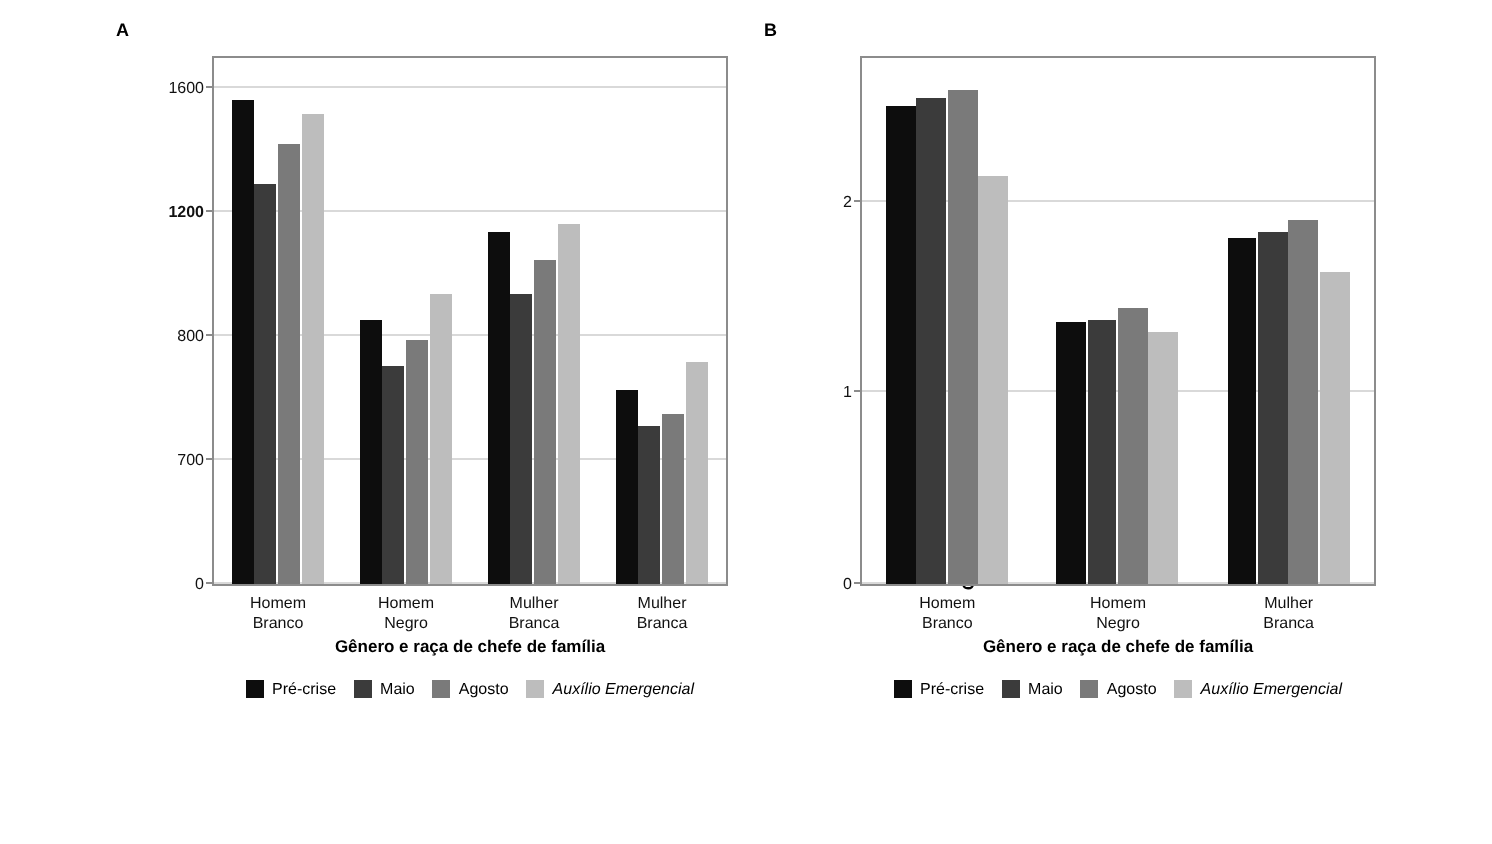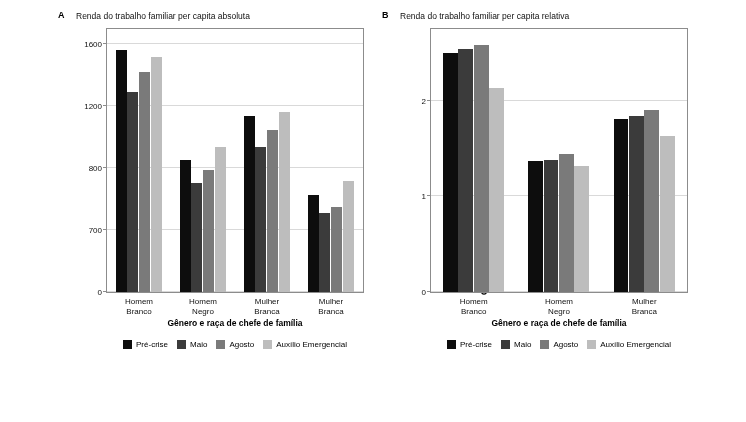--- a/index.html
+++ b/index.html
@@ -178,7 +178,6 @@
 
     <div class="panel" id="panel-a">
       <div class="panel-tag">A</div>
-      <div class="panel-title">Renda do trabalho familiar per capita absoluta</div>
       <div class="axis-title-y">Termos Absolutos (Reais 2020)</div>
       <div class="plot-frame">
         <div class="plot-inner" id="plot-a">

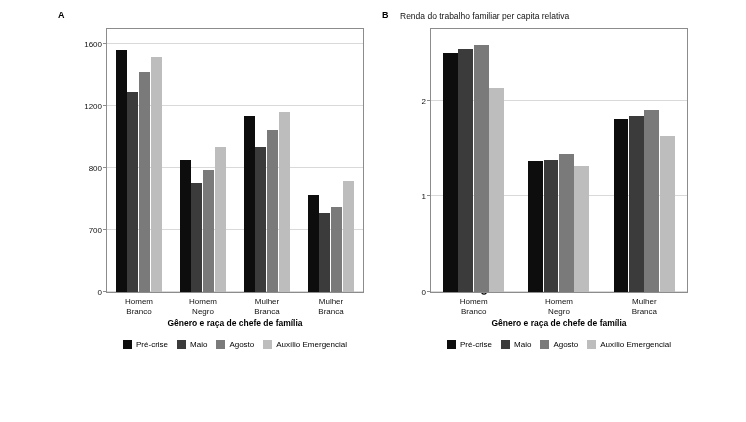--- a/index.html
+++ b/index.html
@@ -261,7 +261,6 @@
 
     <div class="panel" id="panel-b">
       <div class="panel-tag">B</div>
-      <div class="panel-title">Renda do trabalho familiar per capita relativa</div>
       <div class="axis-title-y">Com relação a famílias chefiadas por mulheres negras</div>
       <div class="plot-frame">
         <div class="plot-inner" id="plot-b">

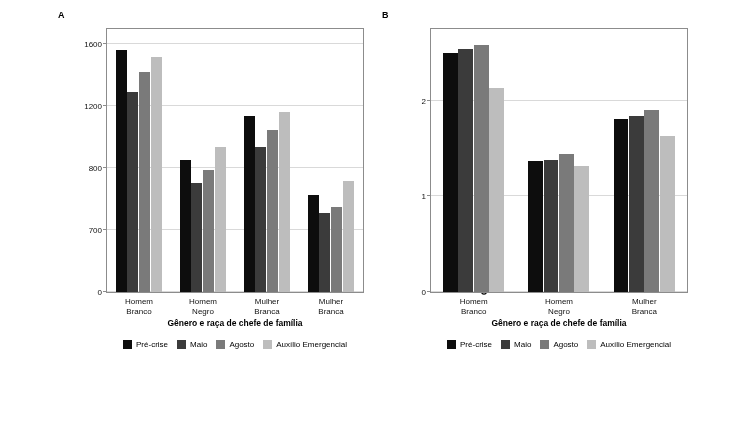--- a/index.html
+++ b/index.html
@@ -191,7 +191,7 @@
             <div class="ytick" style="bottom: 123.765px;">800</div>
             <div class="ytick-mark" style="bottom: 123.765px;"></div>
             <div class="gridline" style="bottom: 185.647px;"></div>
-            <div class="ytick" style="bottom: 185.647px;">1200</div>
+            <div class="ytick" style="bottom: 185.647px; font-weight: bold;">1200</div>
             <div class="ytick-mark" style="bottom: 185.647px;"></div>
             <div class="gridline" style="bottom: 247.529px;"></div>
             <div class="ytick" style="bottom: 247.529px;">1600</div>

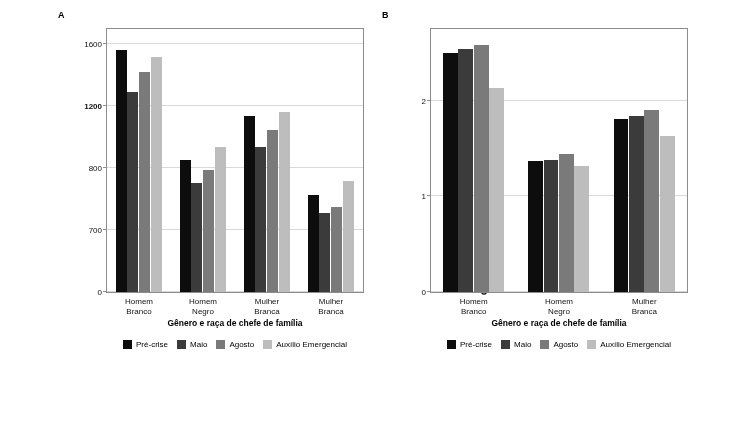--- a/index.html
+++ b/index.html
@@ -159,7 +159,7 @@
     height: 9px;
     display: inline-block;
   }
-  .legend-label.italic { }
+  .legend-label.italic { font-style: italic; }
 
   .source {
     position: absolute;

